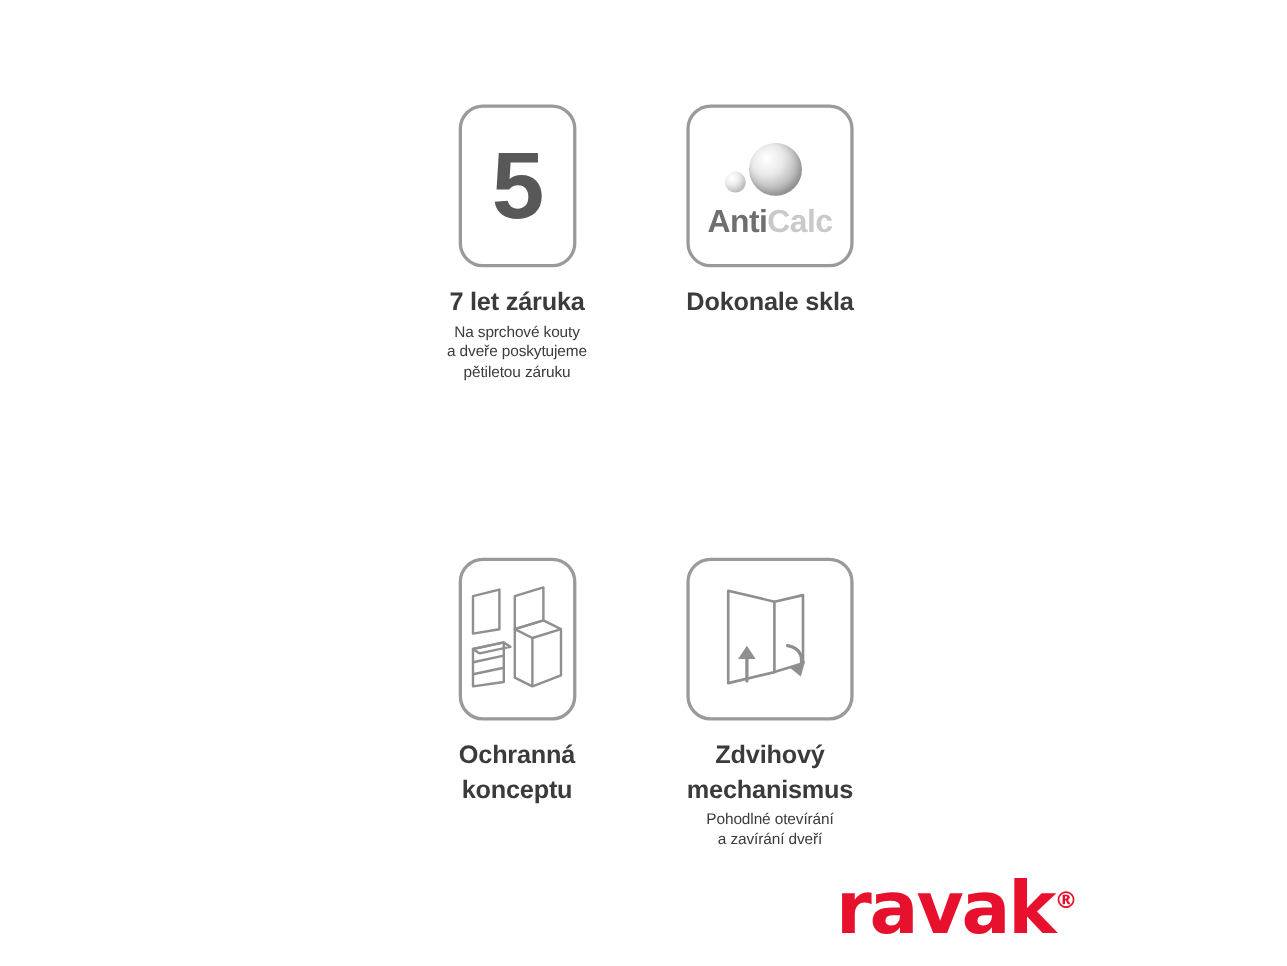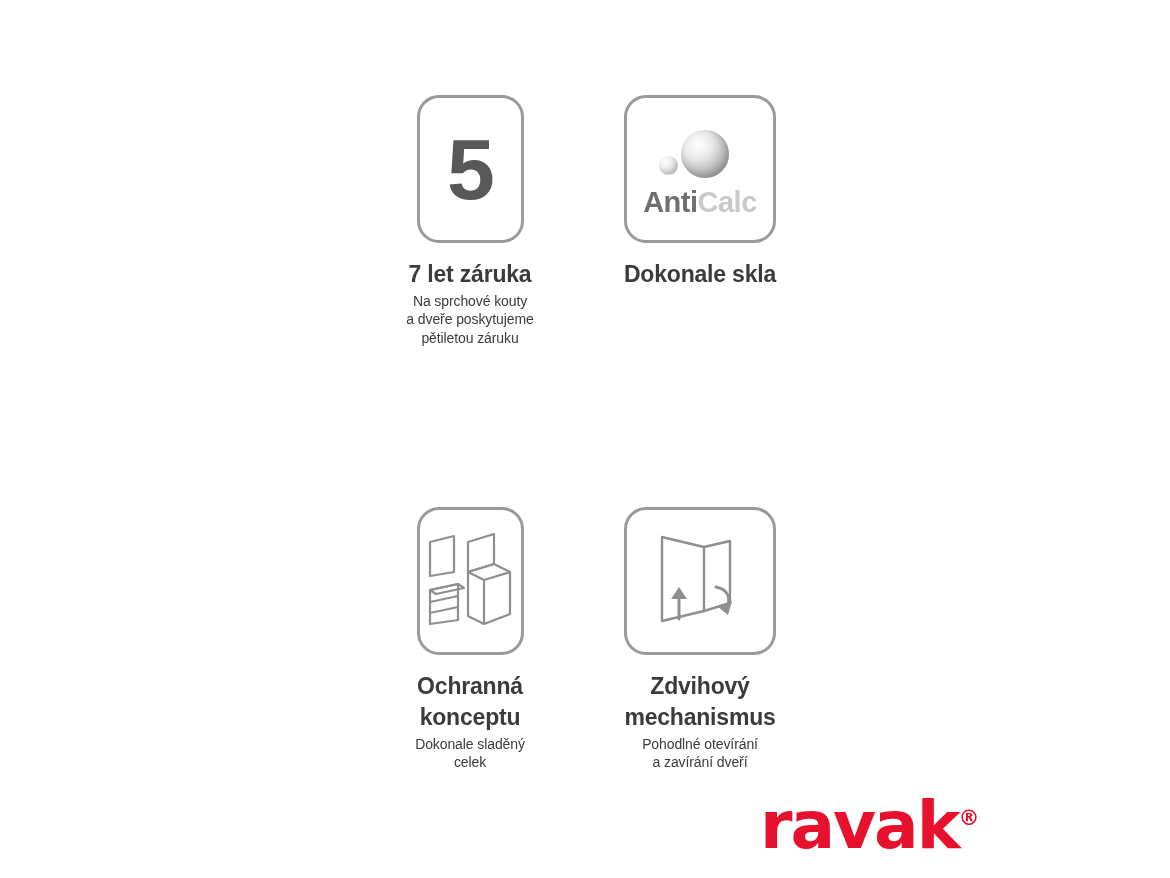--- a/index.html
+++ b/index.html
@@ -212,8 +212,6 @@
         </div>
         <div class="feature-title" style="white-space: pre-line;">Ochranná
 konceptu</div>
-        <div class="feature-desc" style="white-space: pre-line;">Dokonale sladěný
-celek</div>
       </div>
 
       <div class="feature">

